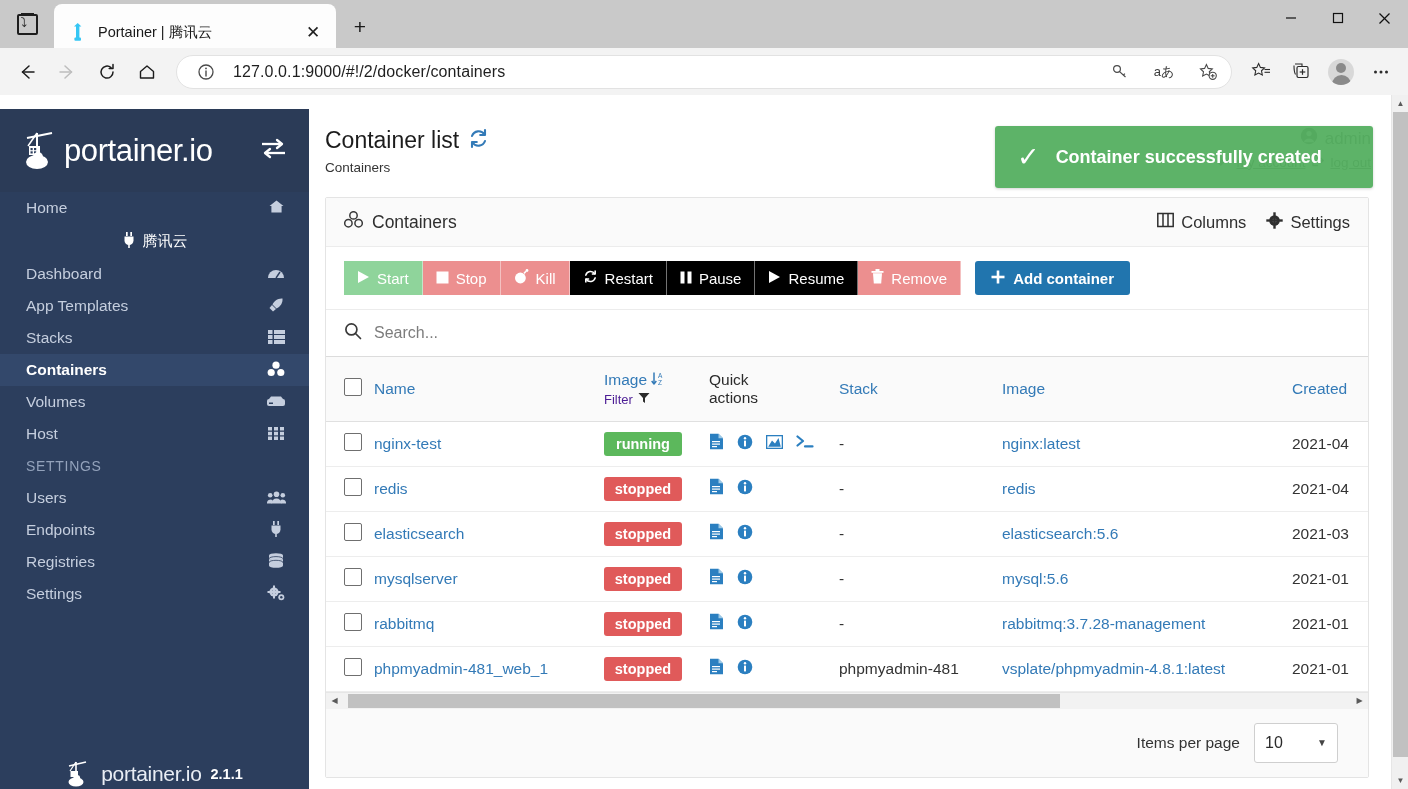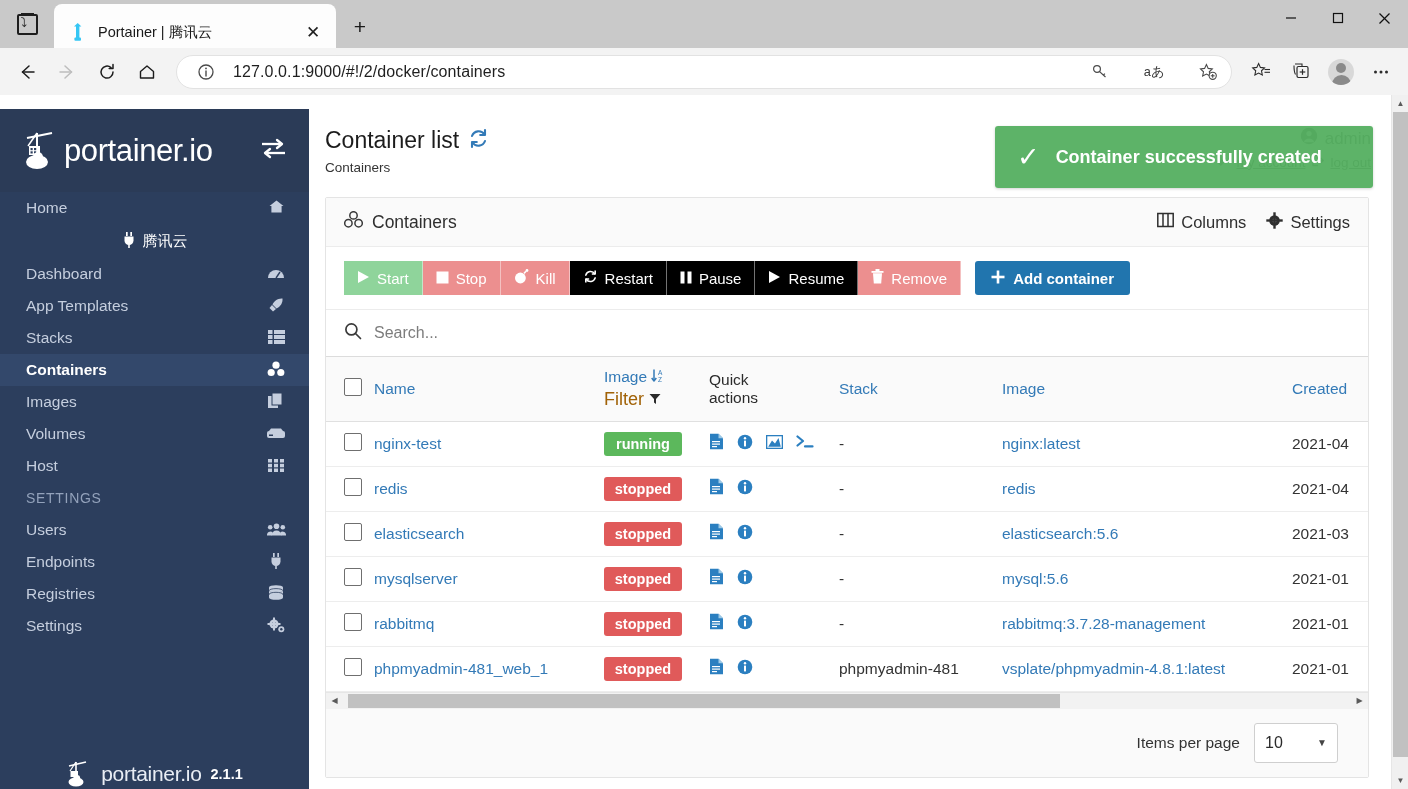--- a/index.html
+++ b/index.html
@@ -66,7 +66,7 @@
     border: 1px solid #e2e2e2;
   }
   .omni-url { font-size: 16px; color: #1f1f1f; letter-spacing: .1px; flex: 1; white-space: nowrap; overflow: hidden; }
-  .omni-right { display: flex; gap: 20px; font-family: Liberation Mono, monospace; }
+  .omni-right { display: flex; gap: 10px; }
   .omni-ico { width: 34px; height: 30px; display: flex; align-items: center; justify-content: center; color: #4a4a4a; }
   .tb-right { display: flex; align-items: center; gap: 2px; }
   .avatar-btn { width: 38px; height: 34px; display: flex; align-items: center; justify-content: center; }

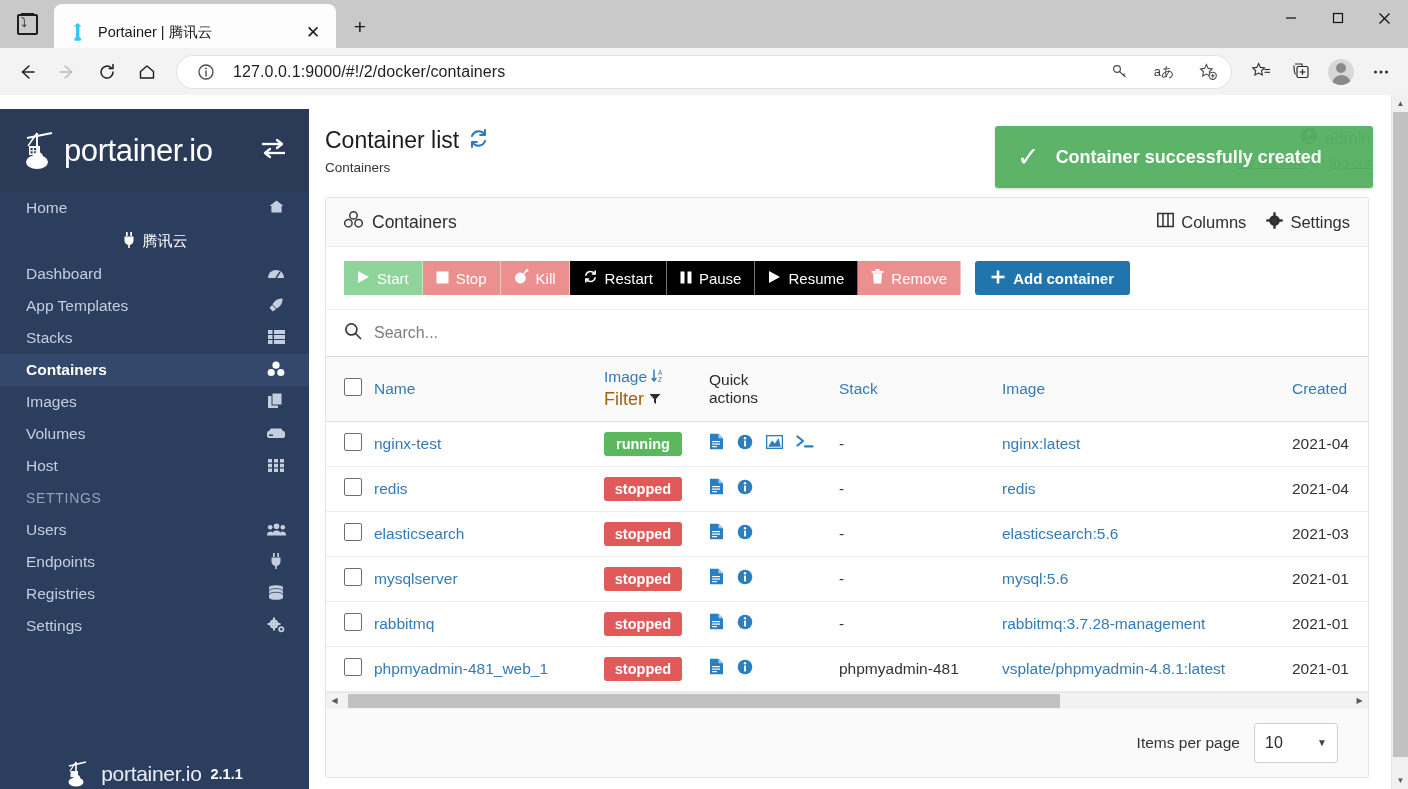--- a/index.html
+++ b/index.html
@@ -472,15 +472,6 @@
             </span>
           </div>
 
-          <div class="sb-item">
-            <span class="lbl">Images</span>
-            <span class="ico">
-              <svg width="16" height="16" viewBox="0 0 16 16">
-                  <rect x="0" y="3" width="10" height="12" fill="#c5cede"></rect>
-                  <rect x="4" y="0" width="10" height="12" fill="#c5cede" stroke="#2c3e5d" stroke-width="1"></rect>
-                </svg>
-            </span>
-          </div>
 
 
           <div class="sb-item">

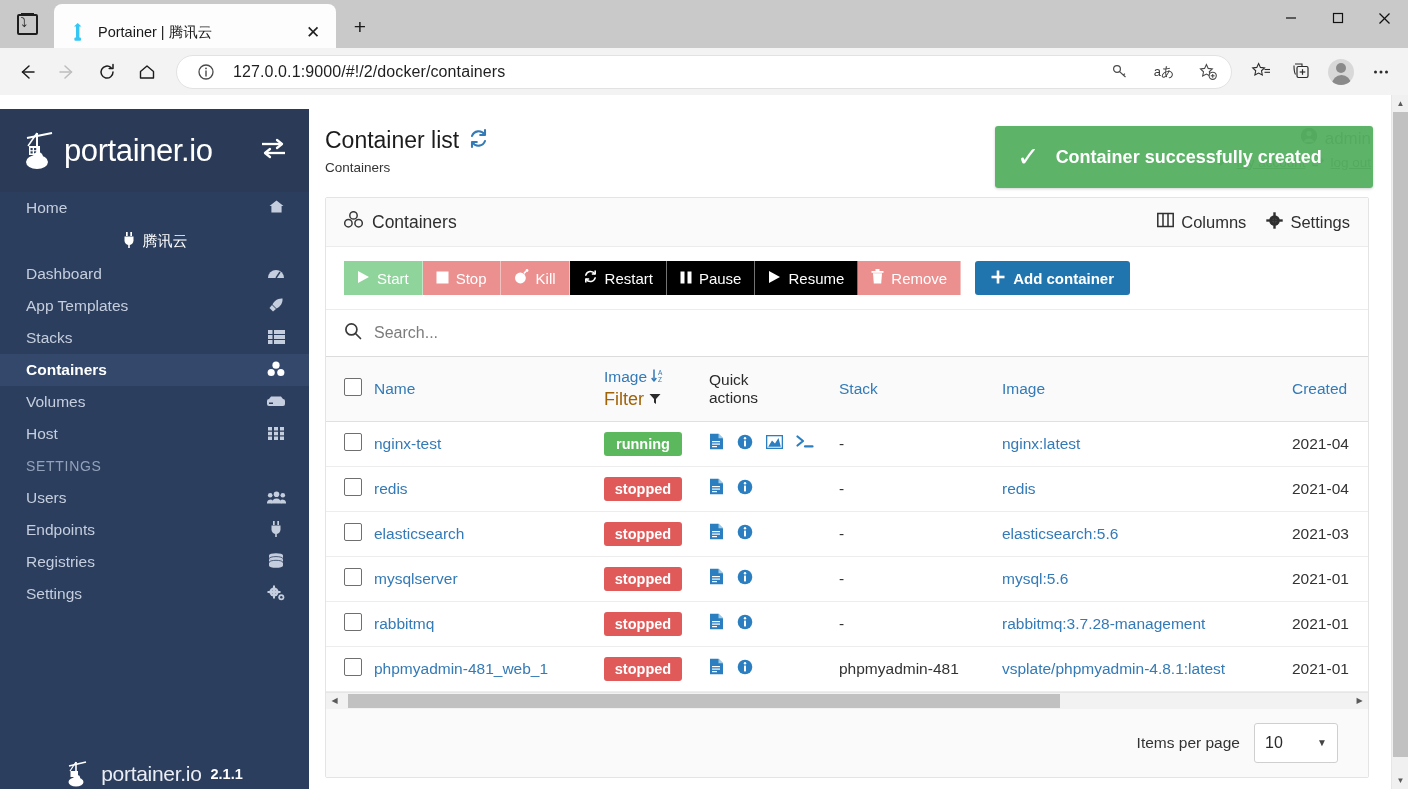--- a/index.html
+++ b/index.html
@@ -213,7 +213,7 @@
   }
   th.c-state .sort-wrap { display: flex; flex-direction: column; gap: 2px; }
   .sortrow { display: flex; align-items: center; gap: 4px; }
-  .filterrow { display: flex; align-items: center; gap: 5px; font-size: 18px; color: #a16207; }
+  .filterrow { display: flex; align-items: center; gap: 5px; font-size: 13px; color: #4c1d95; }
   .hdr-qa { line-height: 1.15; color: #2b2b2b; }
   .link { color: #337ab7; }
   .badge {

